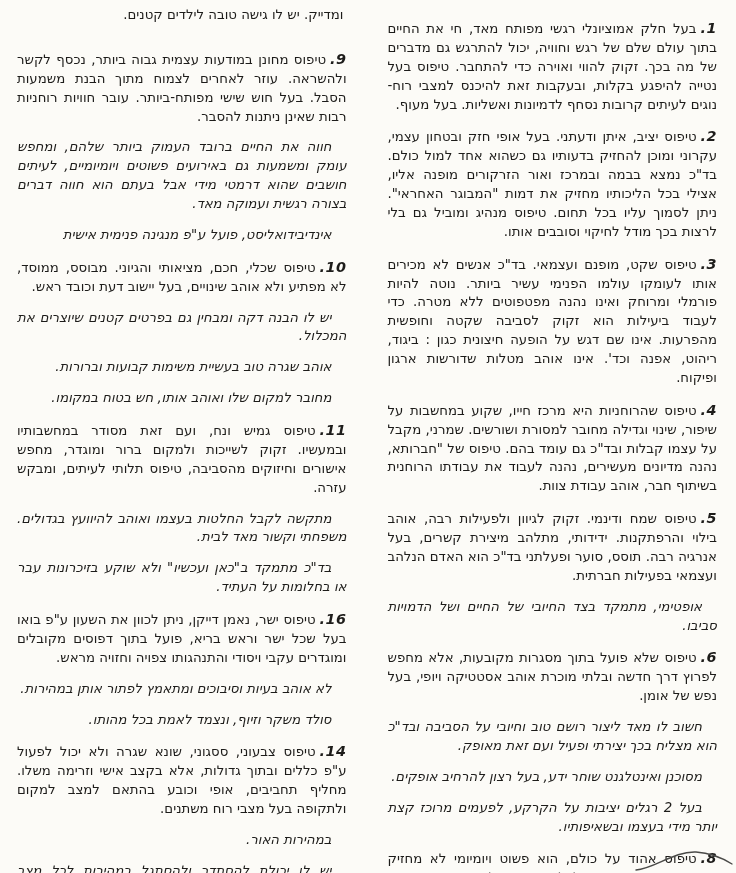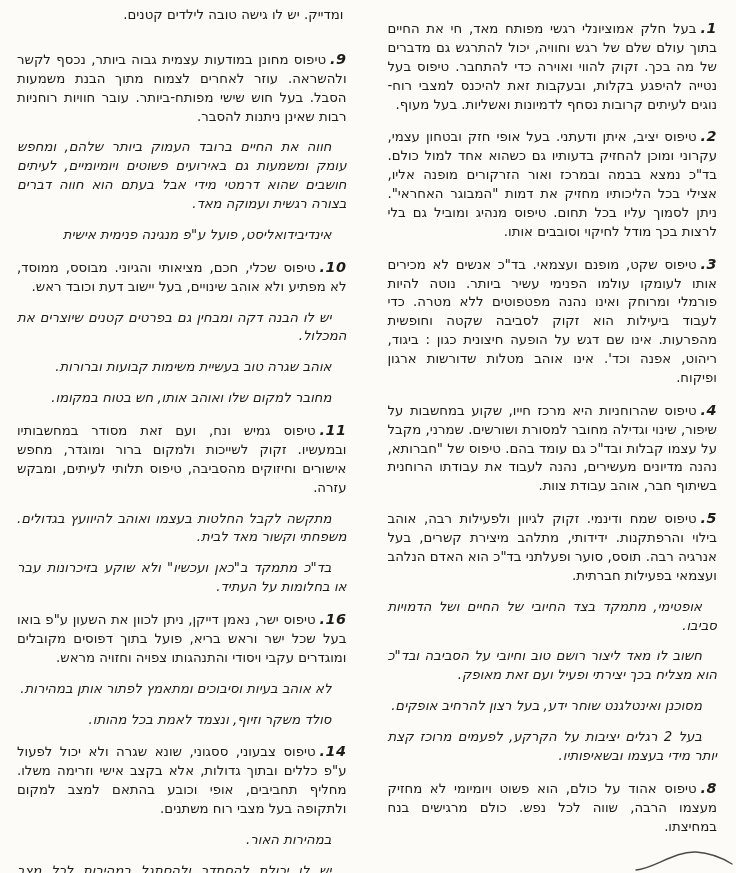--- a/index.html
+++ b/index.html
@@ -73,6 +73,7 @@
     </div>
 
     <div class="item">
+      <p class="p"><span class="num">6.</span><span>טיפוס שלא פועל בתוך מסגרות מקובעות, אלא מחפש לפרוץ דרך חדשה ובלתי מוכרת אוהב אסטטיקה ויופי, בעל נפש של אומן.</span></p>
       <p class="p cont">חשוב לו מאד ליצור רושם טוב וחיובי על הסביבה ובד"כ הוא מצליח בכך יצירתי ופעיל ועם זאת מאופק.</p>
       <p class="p cont">מסוכנן ואינטלגנט שוחר ידע, בעל רצון להרחיב אופקים.</p>
     </div>

